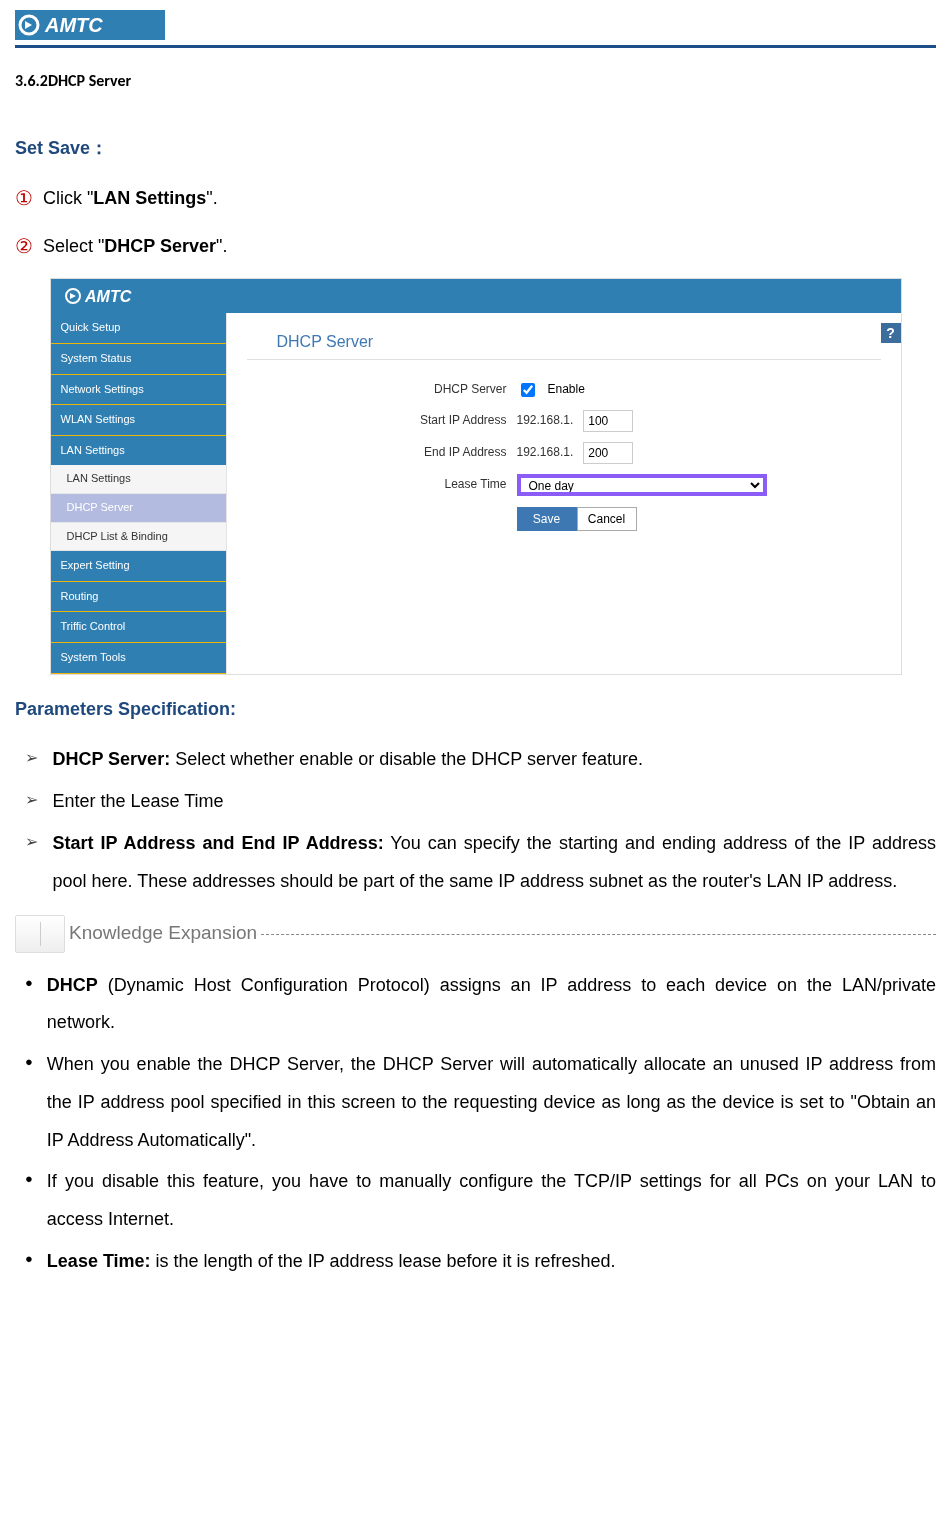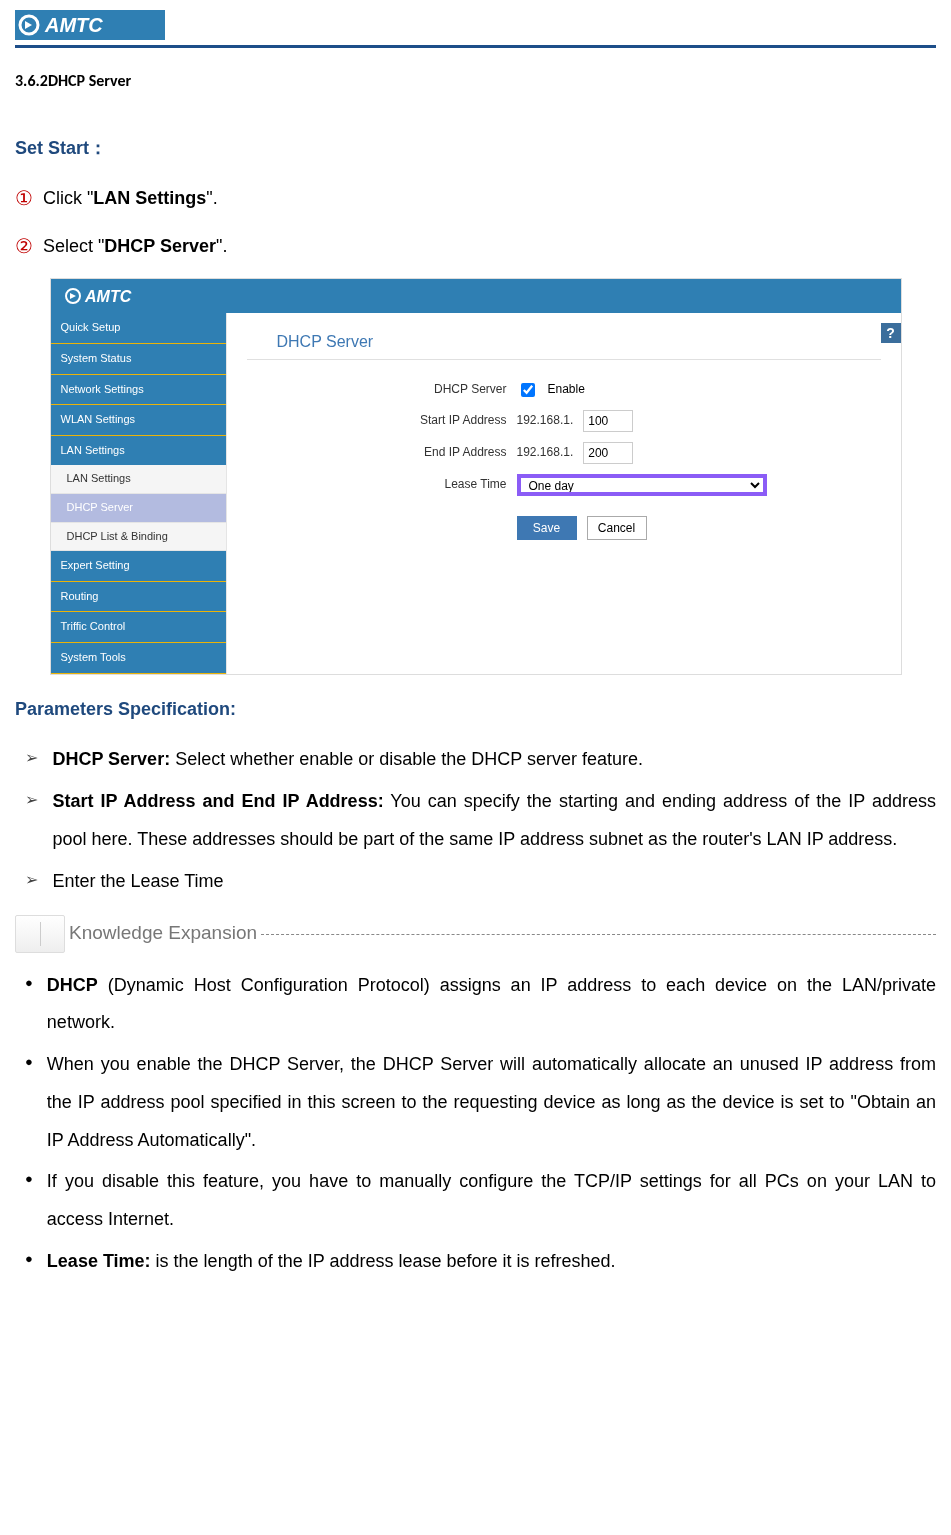--- a/index.html
+++ b/index.html
@@ -250,7 +250,7 @@
 
   <h2 class="section-title">3.6.2DHCP Server</h2>
 
-  <div class="set-steps">Set Start：</div>
+  <div class="set-steps">Set Save：</div>
 
   <div class="step-line">
     <span class="circled">①</span>

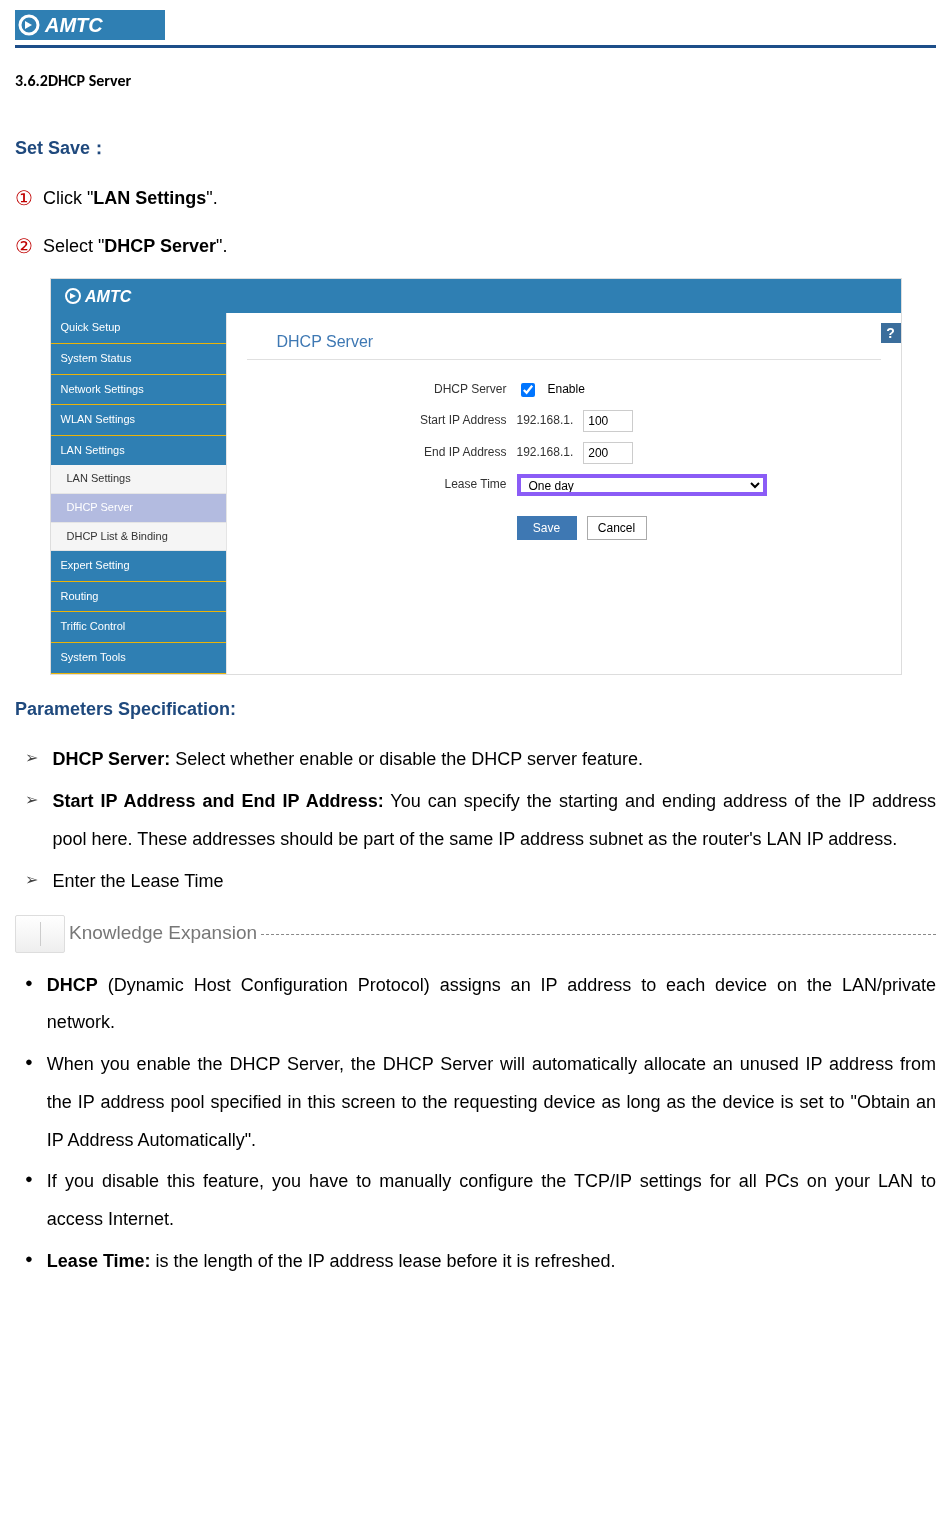--- a/index.html
+++ b/index.html
@@ -143,9 +143,8 @@
   .frow .prefix { color: #333; }
   .btn-row {
     display: flex;
-    gap: 10px;
     margin-left: 270px;
-    margin-top: 20px;
+    margin-top: 11px;
   }
   .btn-row button {
     height: 24px;

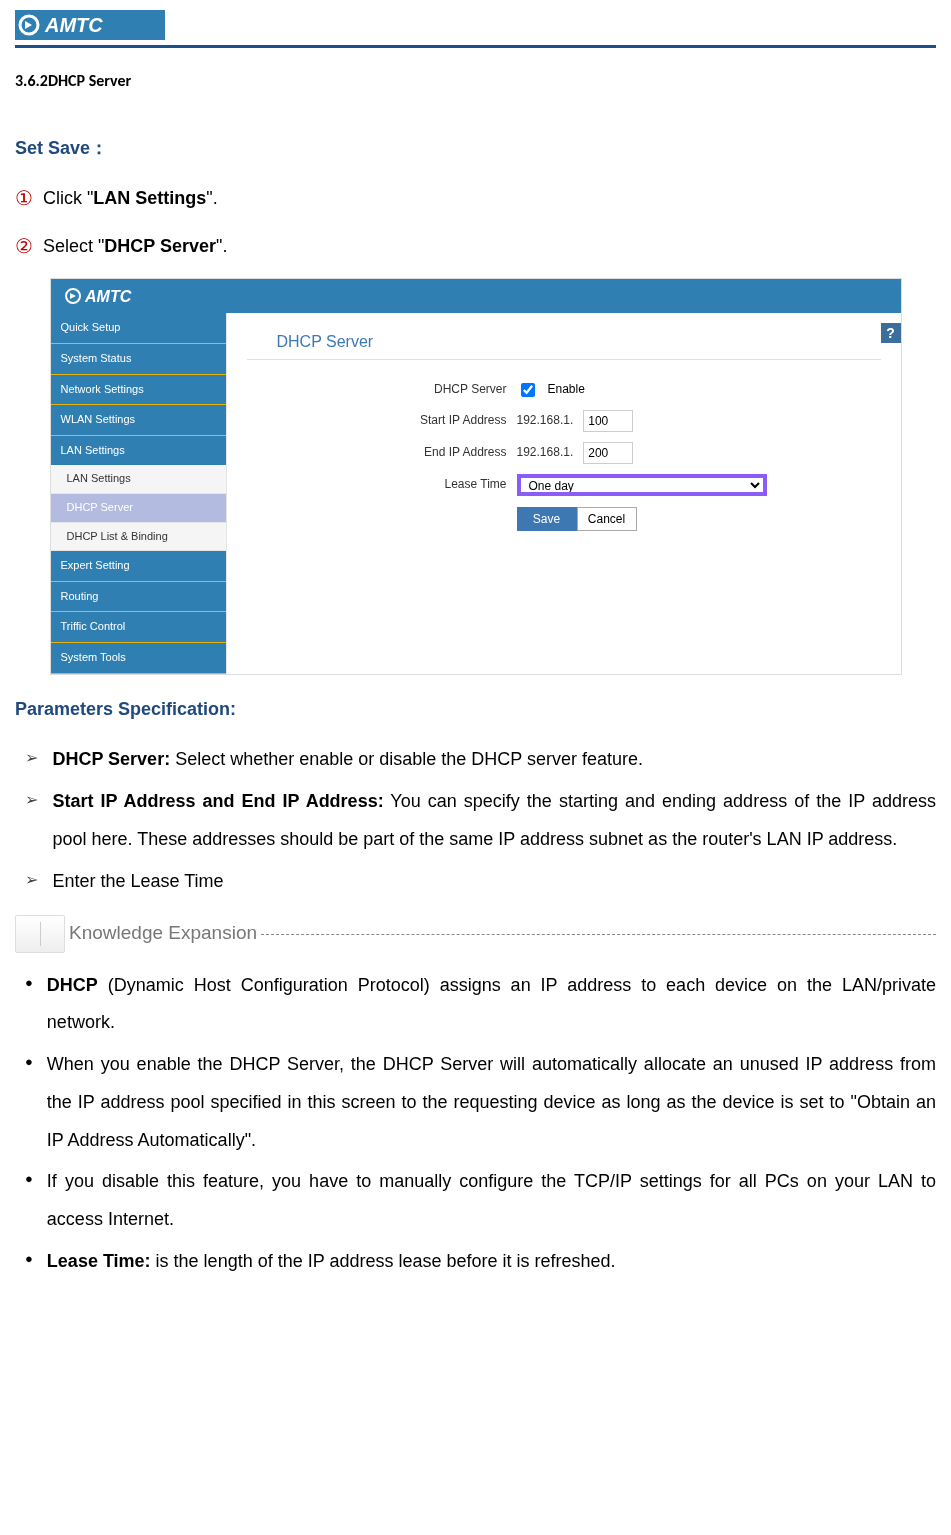--- a/index.html
+++ b/index.html
@@ -328,10 +328,10 @@
         <span><span class="bold">DHCP Server:</span><span> Select whether enable or disable the DHCP server feature.</span></span>
       </li>
     <li>
+        <span><span class="bold"></span><span>Enter the Lease Time</span></span>
+      </li>
+    <li>
         <span><span class="bold">Start IP Address and End IP Address:</span><span> You can specify the starting and ending address of the IP address pool here. These addresses should be part of the same IP address subnet as the router's LAN IP address.</span></span>
-      </li>
-    <li>
-        <span><span class="bold"></span><span>Enter the Lease Time</span></span>
       </li>
   </ul>
 

